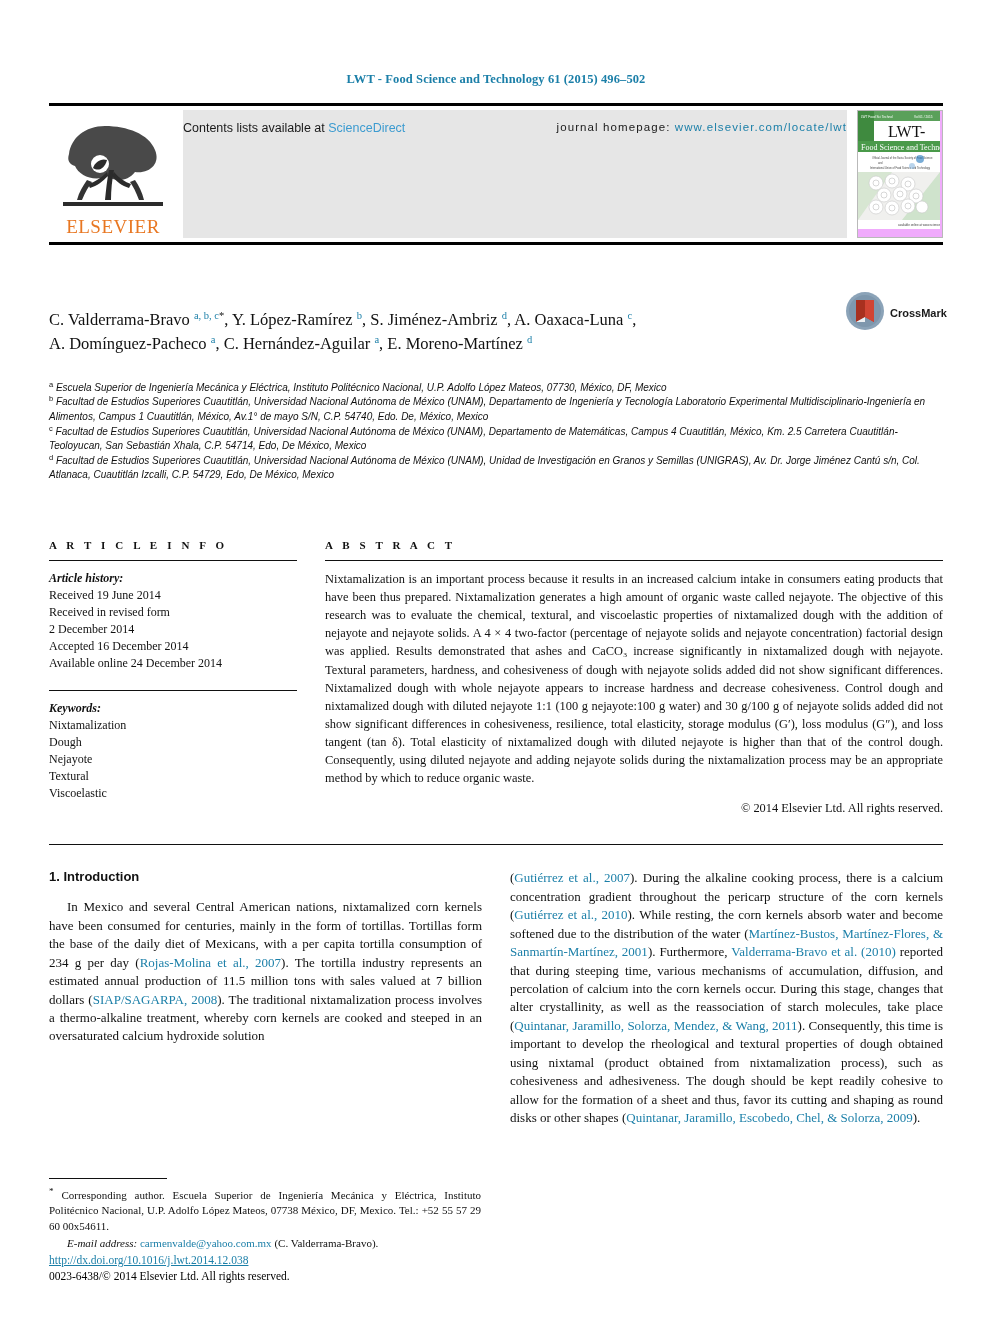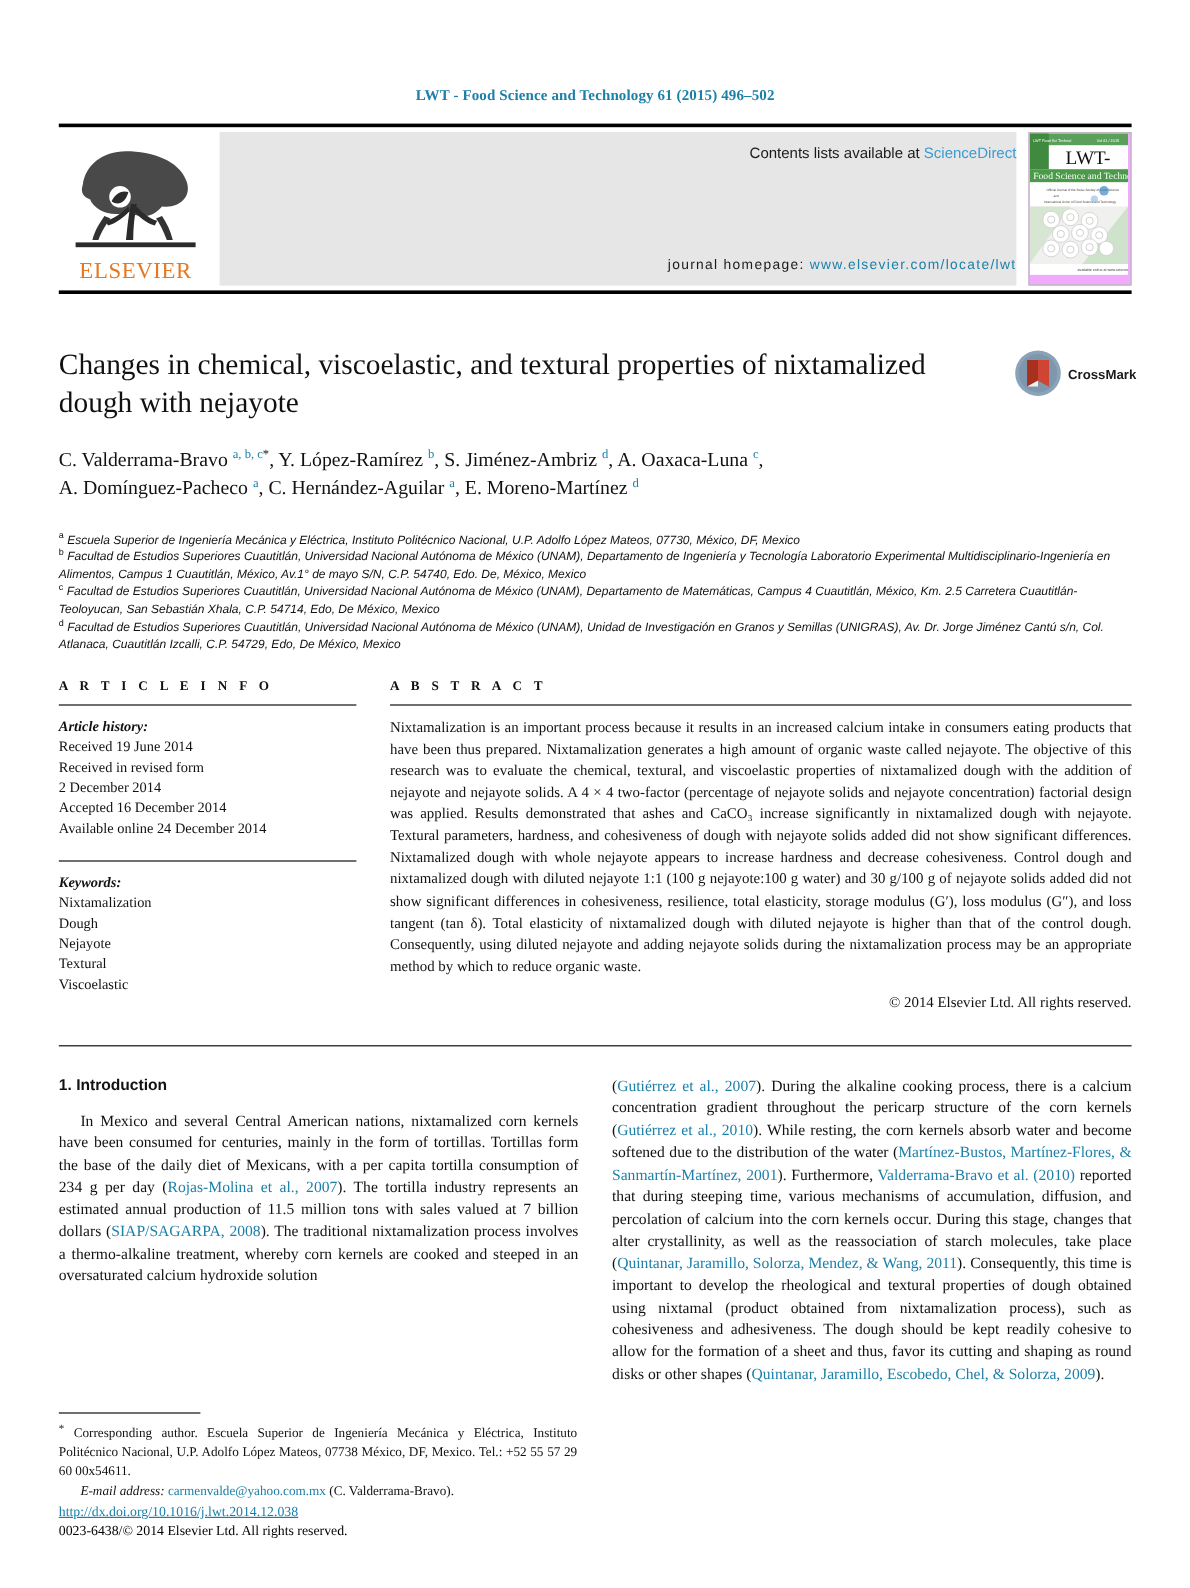--- a/index.html
+++ b/index.html
@@ -72,9 +72,9 @@
     background: #e6e6e6;
     margin: 0 10px 0 6px;
     display: flex;
-    flex-direction: column;
+    flex-direction: row;
     justify-content: space-between;
-    align-items: flex-end;
+    align-items: flex-start;
     padding: 11px 0 11px 0;
   }
   .contents-line {

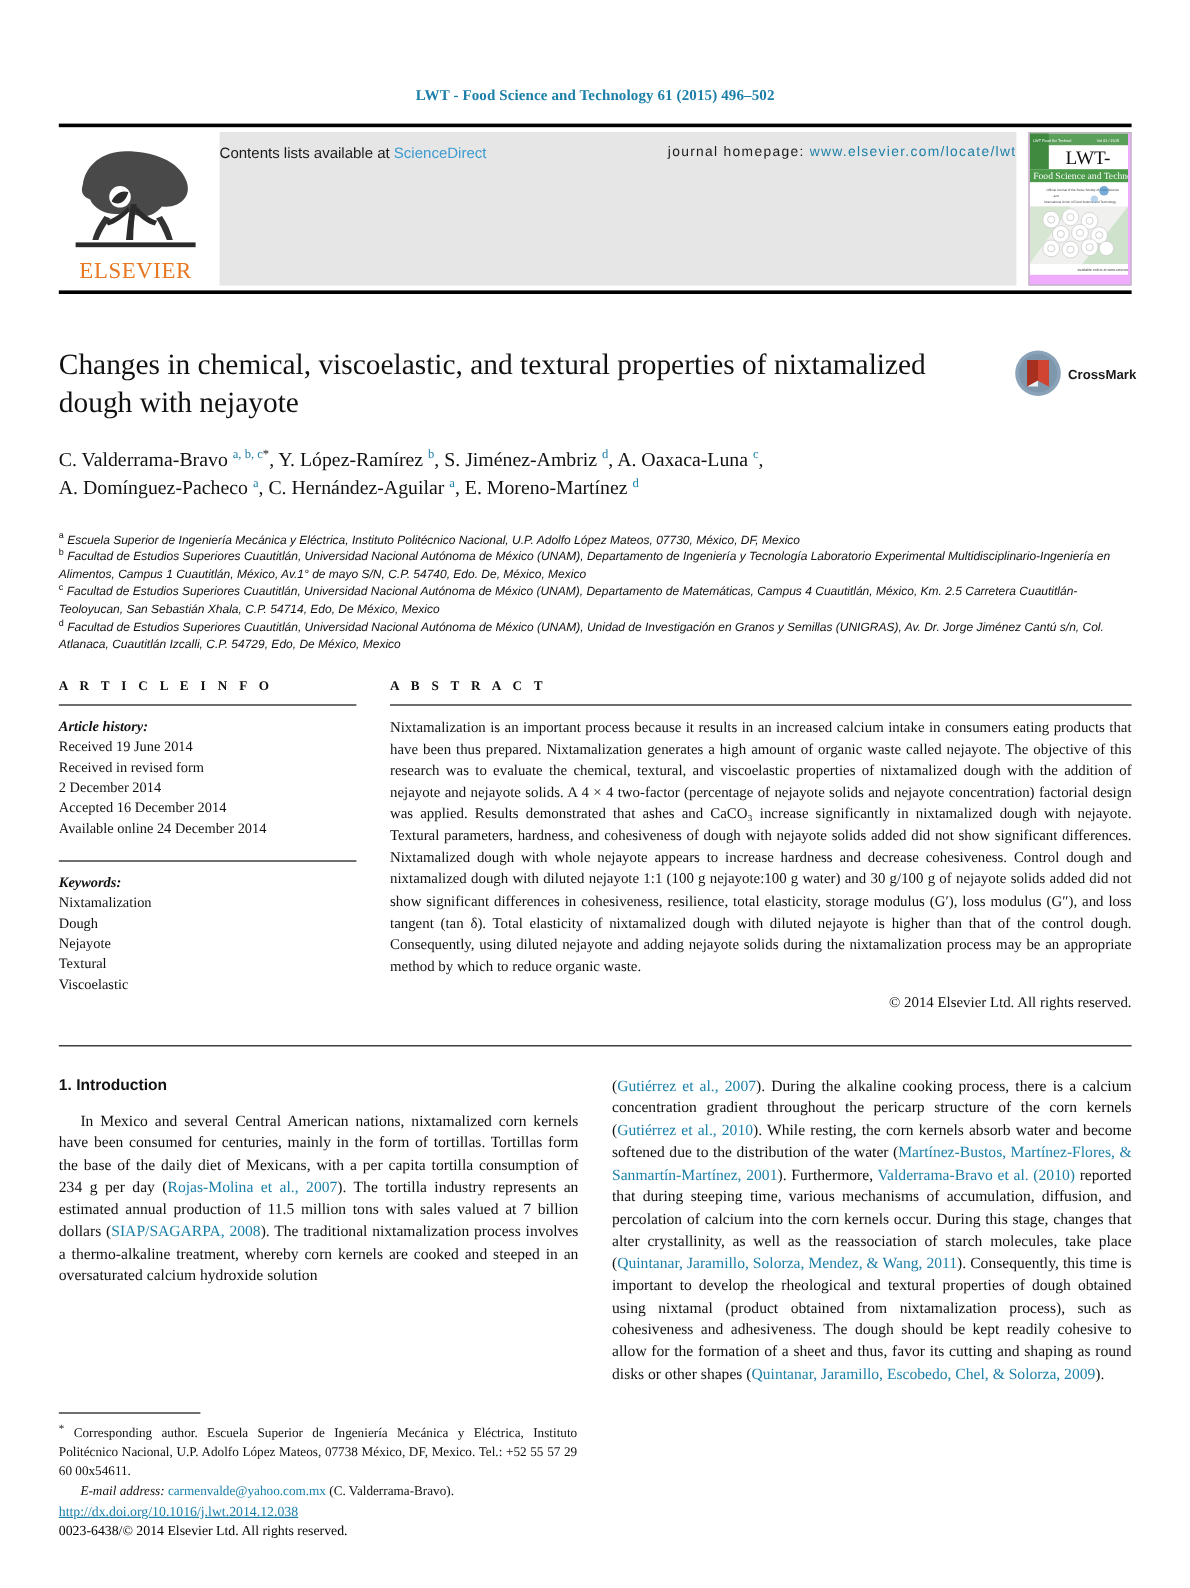--- a/index.html
+++ b/index.html
@@ -381,7 +381,6 @@
   <div class="masthead-rule-bottom"></div>
 
   <div class="title-block">
-    <h1 class="paper-title">Changes in chemical, viscoelastic, and textural properties of nixtamalized dough with nejayote</h1>
 
     <div class="crossmark">
       <span>

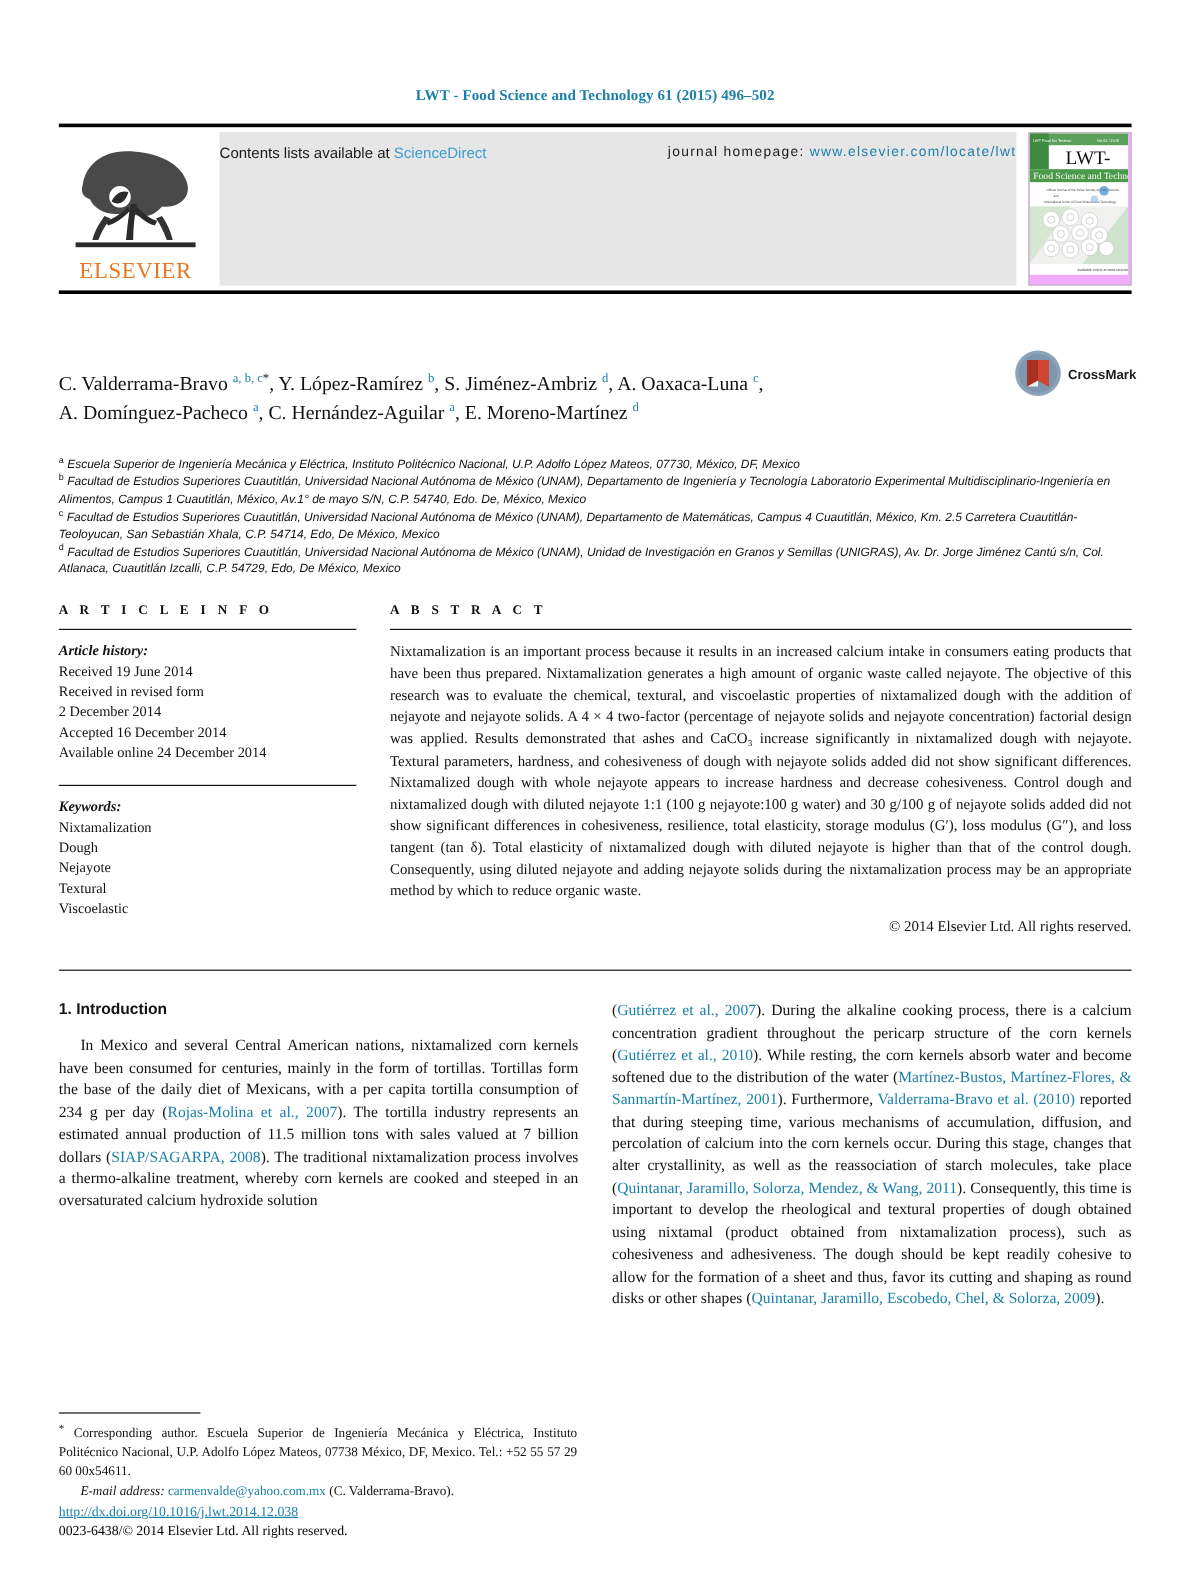--- a/index.html
+++ b/index.html
@@ -173,7 +173,7 @@
   
   .info-abstract {
     display: flex;
-    margin-top: 20px;
+    margin-top: 56px;
     gap: 28px;
   }
   .col-info {

